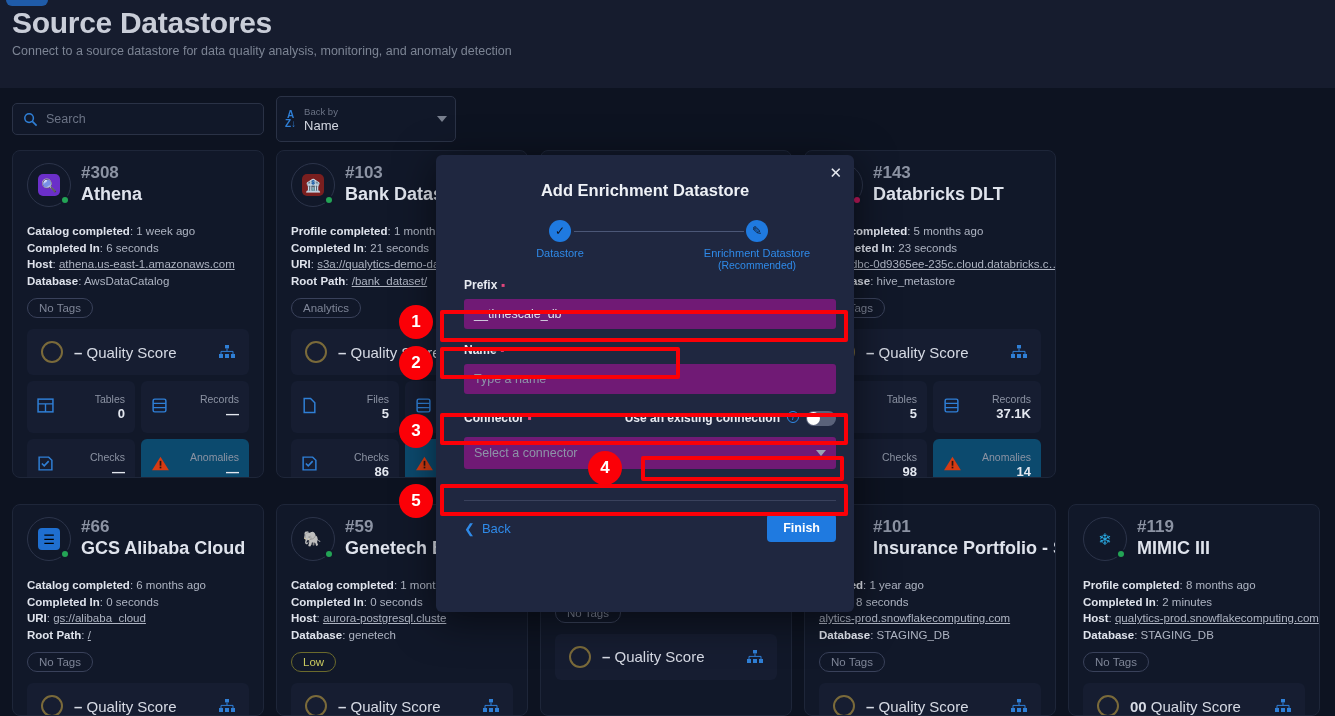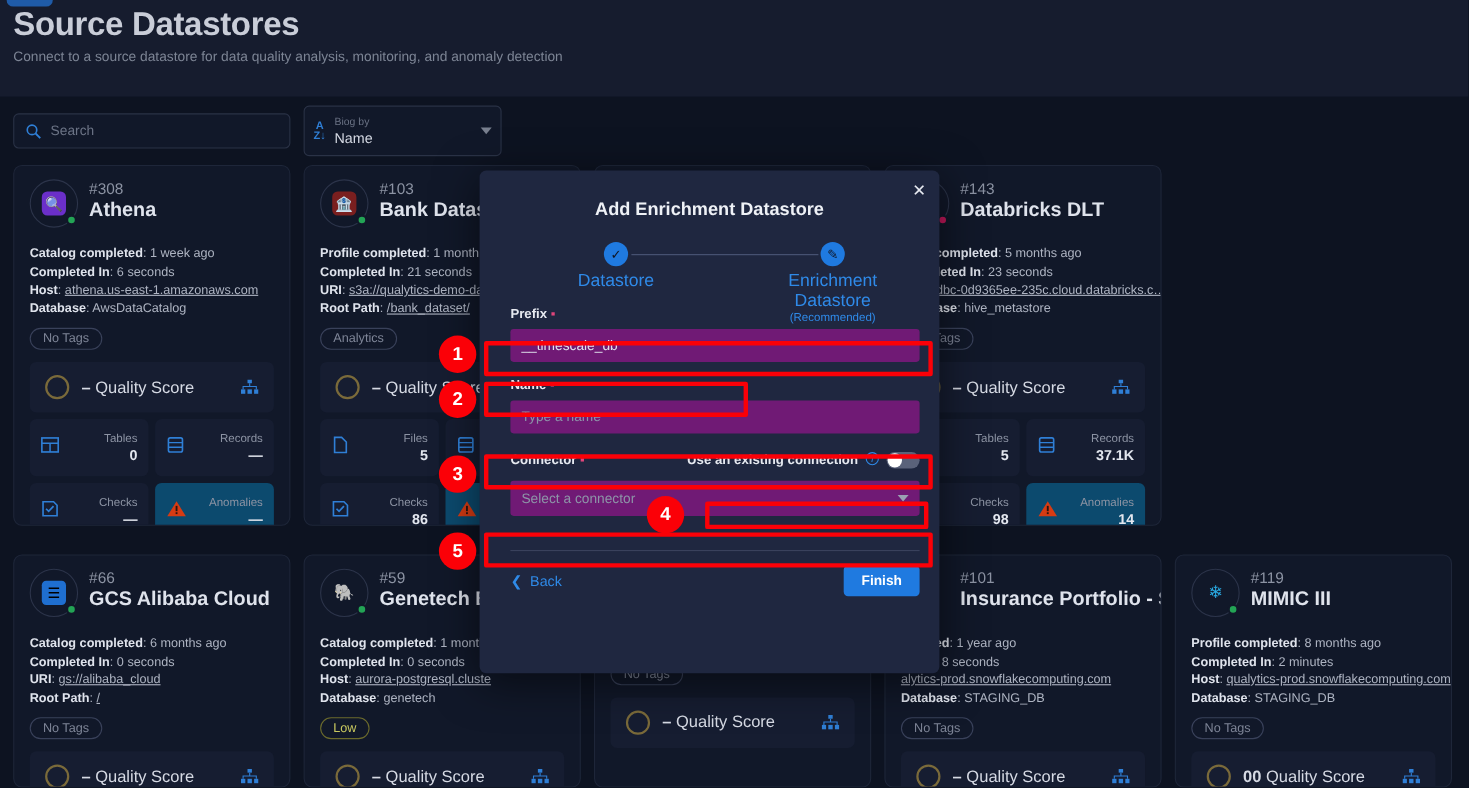--- a/index.html
+++ b/index.html
@@ -175,7 +175,7 @@
     <div class="sort-box">
       <div class="sort-ico">A<br>Z↓</div>
       <div class="sort-labels">
-        <div class="sort-cap">Biog by</div>
+        <div class="sort-cap">Back by</div>
         <div class="sort-val">Name</div>
       </div>
       <div class="caret"></div>

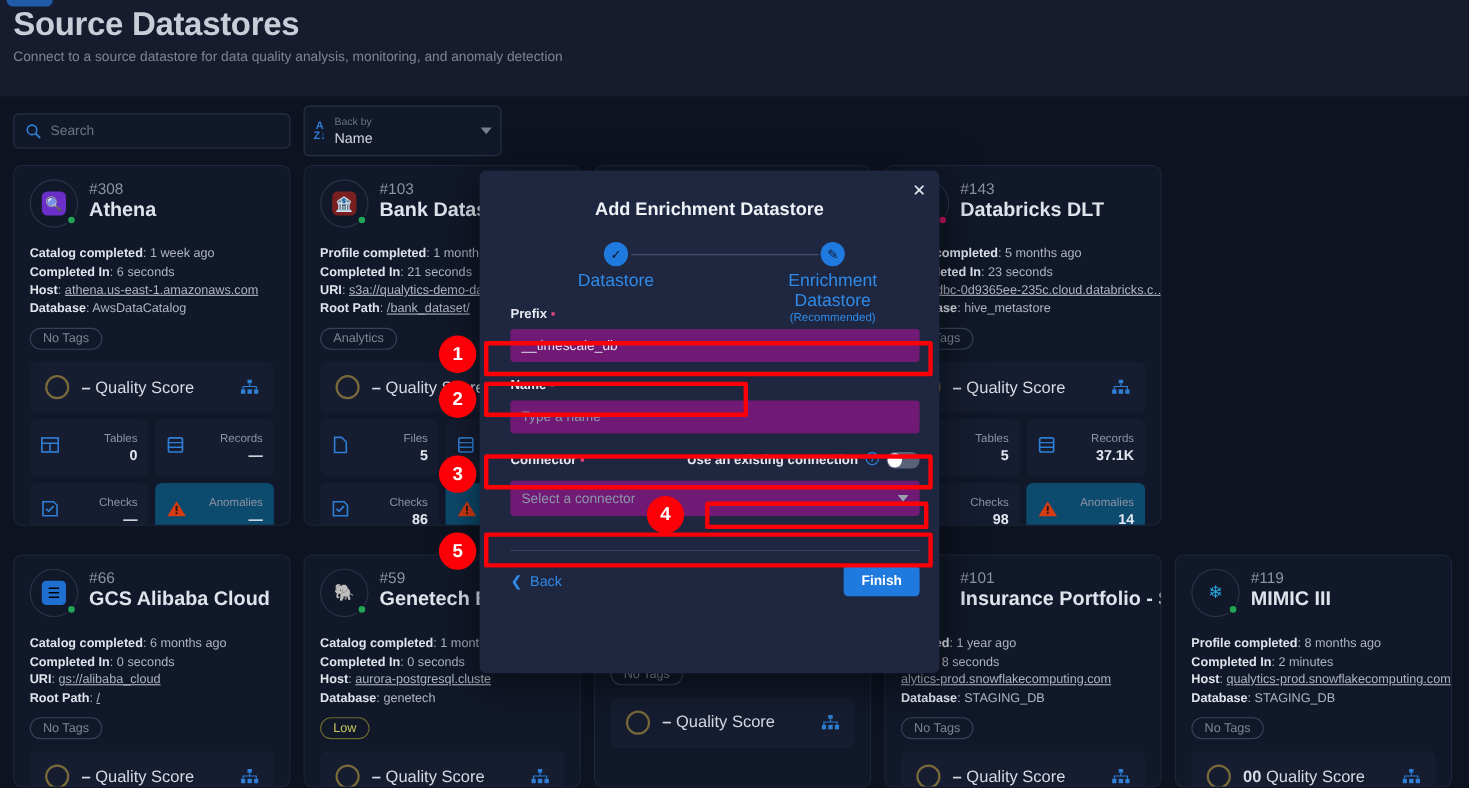--- a/index.html
+++ b/index.html
@@ -73,7 +73,7 @@
   }
   .glyph { width: 22px; height: 22px; border-radius: 5px; display:flex; align-items:center; justify-content:center; font-size: 13px; }
   .status-dot { position: absolute; right: 1px; bottom: 2px; width: 10px; height: 10px; border-radius: 50%; border: 2px solid #111829; }
-  .card-id { font-size: 14px; color: #8c93a3; }
+  .card-id { font-size: 17px; color: #8c93a3; font-weight: bold; }
   .card-name { font-size: 18px; font-weight: bold; color: #dfe3ec; margin-top: 1px; white-space: nowrap; }
   .meta { margin-top: 8px; }
   .meta-row { font-size: 11.5px; color: #aeb4c2; line-height: 16.5px; white-space: nowrap; }

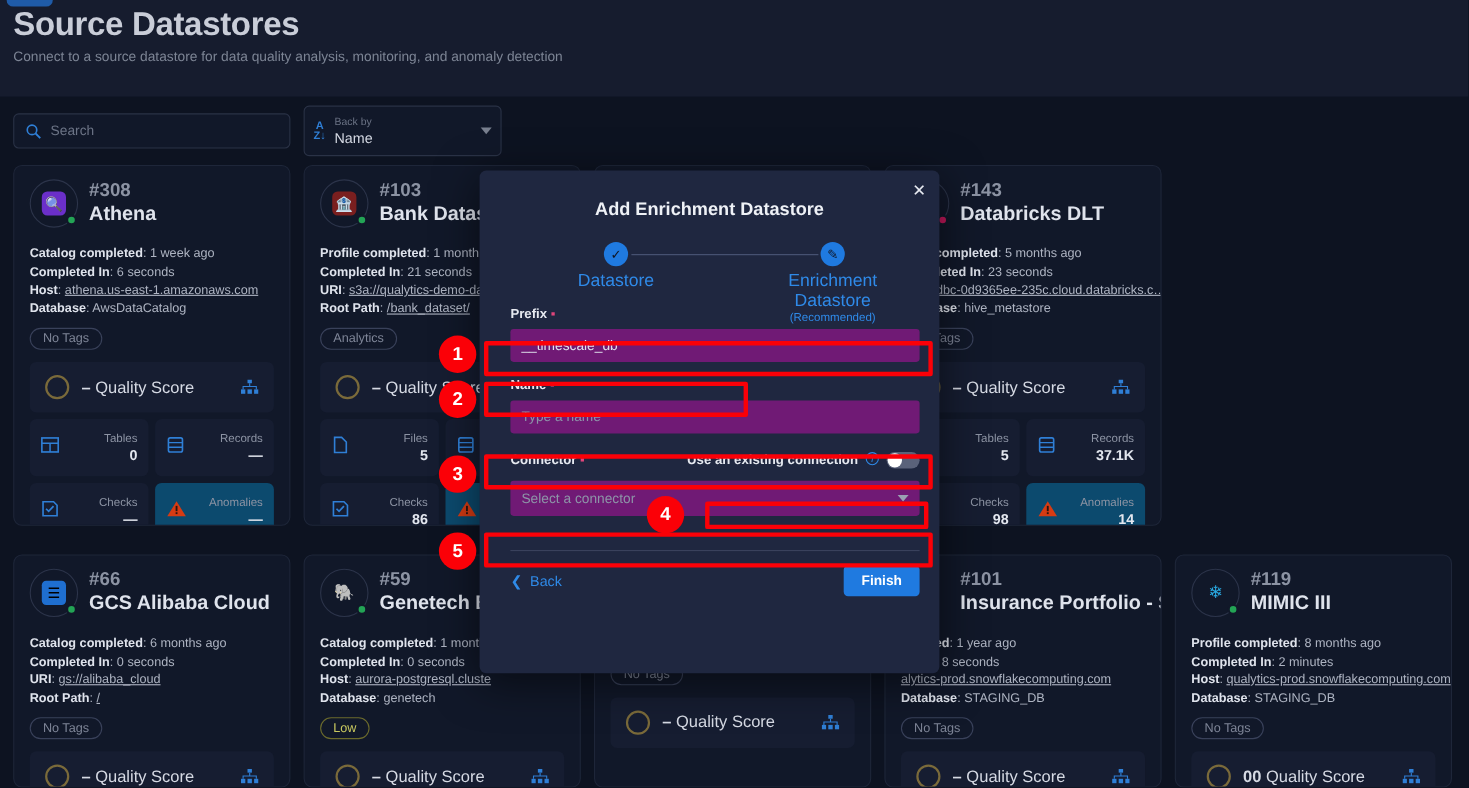--- a/index.html
+++ b/index.html
@@ -121,7 +121,7 @@
     width: 22px; height: 22px; border-radius: 50%; background: #1f7ae0; margin: 0 auto;
     display:flex;align-items:center;justify-content:center; color:#0f1422; font-size:12px;
   }
-  .step-label { font-size: 16px; color: #2f8ae8; margin-top: 5px; }
+  .step-label { font-size: 11px; color: #2f8ae8; margin-top: 5px; }
   .step-note { font-size: 10.5px; color: #2f8ae8; }
   .step-line { position: absolute; left: 110px; top: 11px; width: 170px; height: 1px; background: #4b5777; }
 

